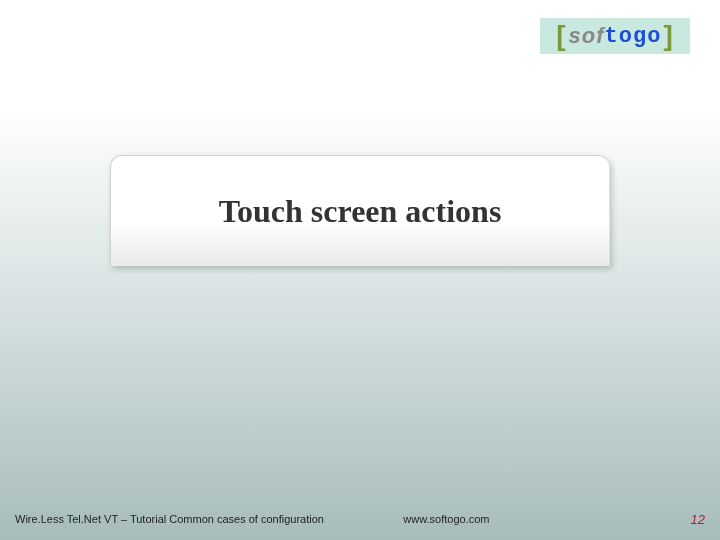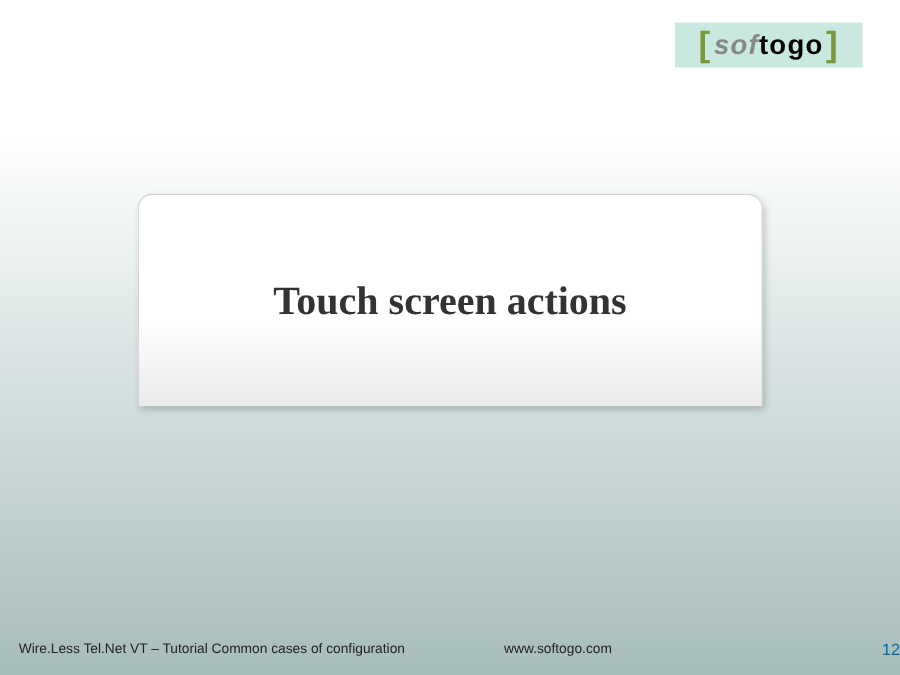--- a/index.html
+++ b/index.html
@@ -51,7 +51,8 @@
       font-style: italic;
     }
     .togo {
-      color: #000000;
+      color: #1d4ed8;
+      font-family: Liberation Mono, monospace;
     }
     .main-box {
       position: absolute;

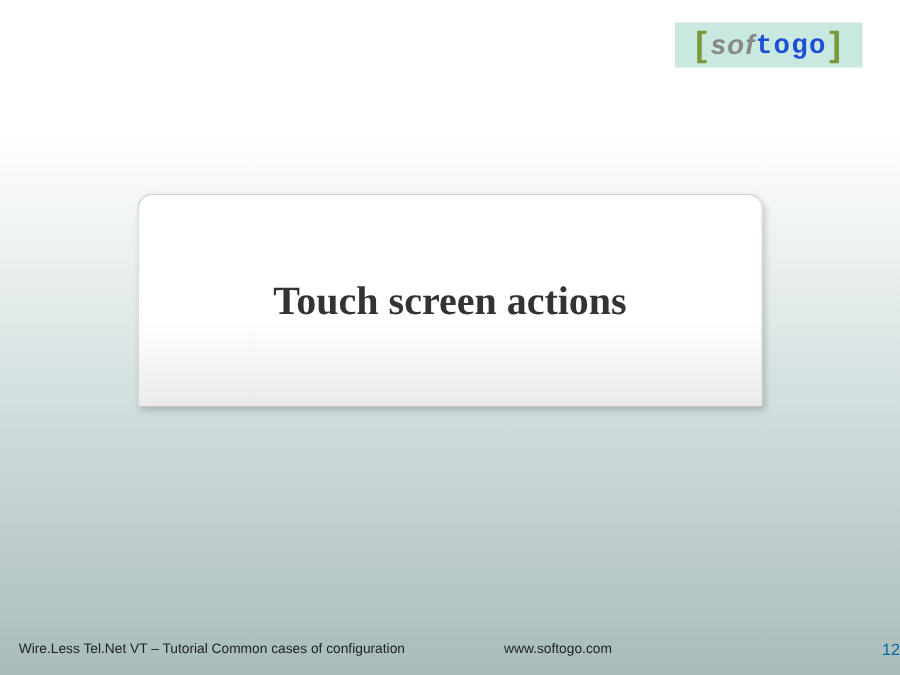--- a/index.html
+++ b/index.html
@@ -59,7 +59,7 @@
       top: 155px;
       left: 110px;
       width: 500px;
-      height: 170px;
+      height: 111px;
       background: linear-gradient(to bottom, #ffffff 0%, #ffffff 60%, #eaeaea 100%);
       border-radius: 12px 12px 0 0;
       border-top: 1px solid #d0d0d0;

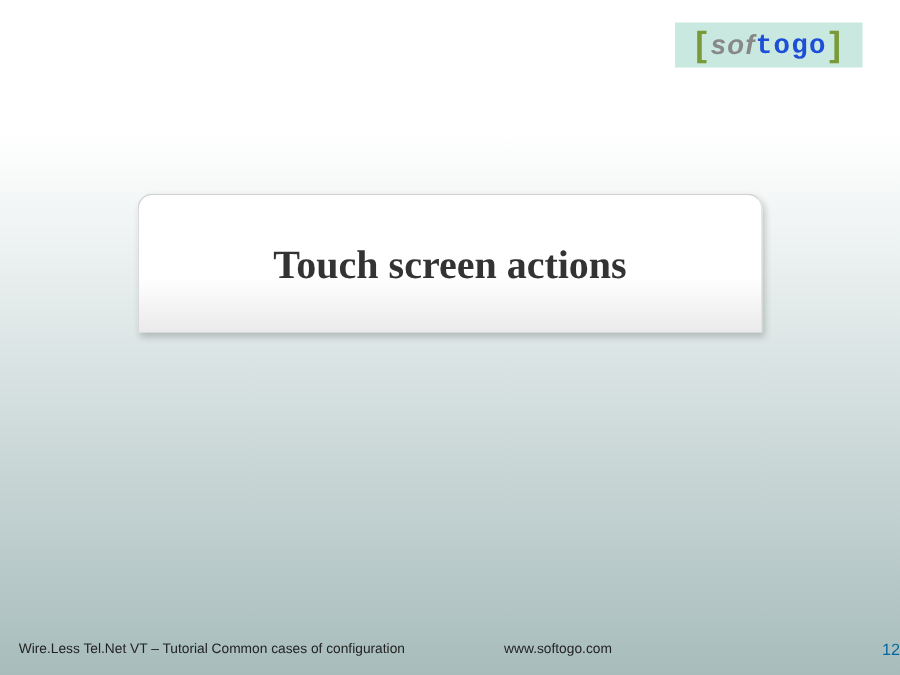--- a/index.html
+++ b/index.html
@@ -99,10 +99,11 @@
     }
     .footer-right {
       font-size: 13px;
-      color: #0369a1;
+      color: #b91c1c;
       position: absolute;
-      right: 0;
+      right: 15px;
       bottom: -2px;
+      font-style: italic;
     }
   </style>
 </head>

